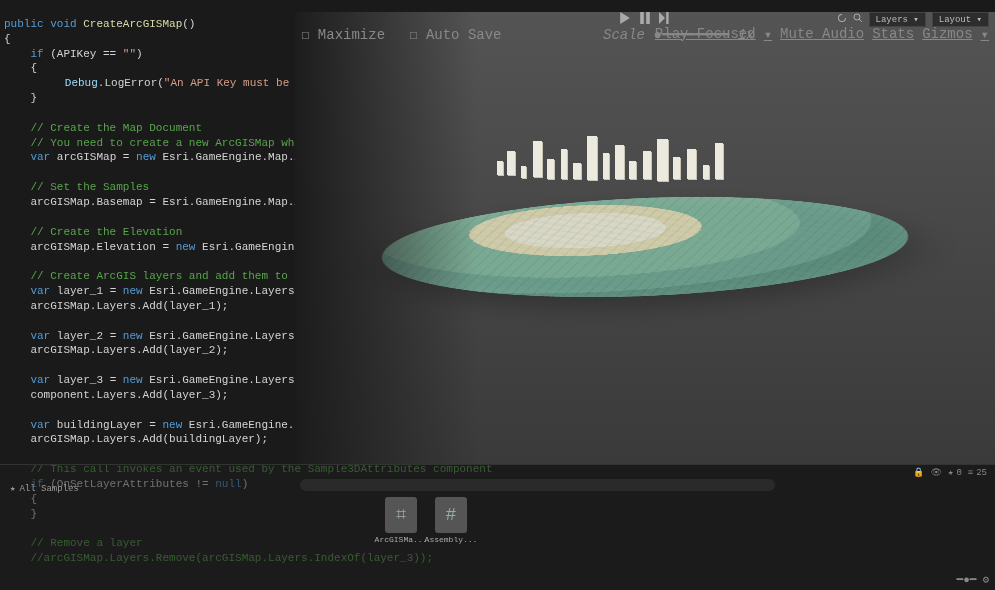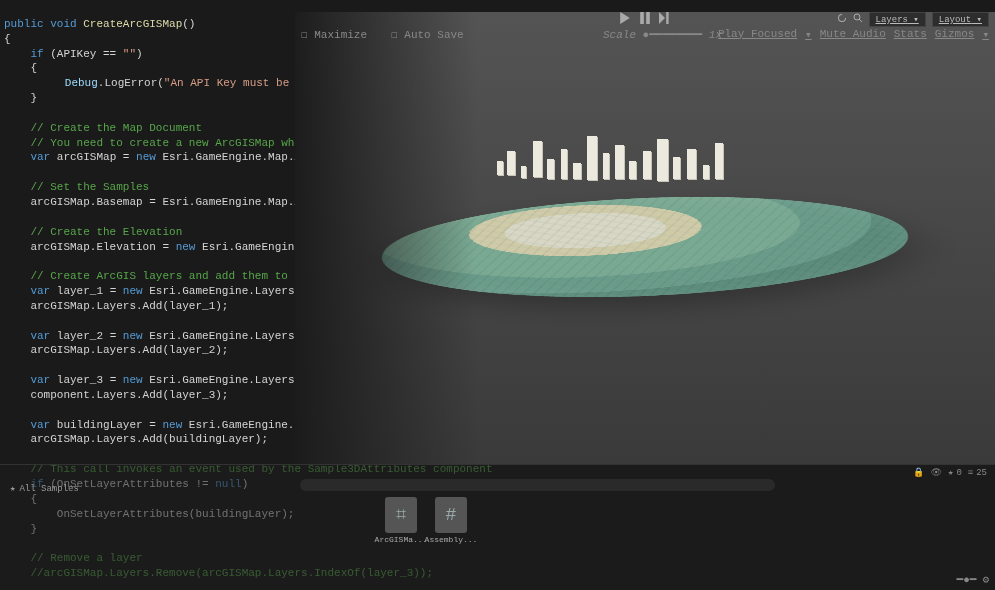--- a/index.html
+++ b/index.html
@@ -110,7 +110,6 @@
   display: flex;
   gap: 6px;
   align-items: center;
-  text-decoration: underline;
 }
 .dd {
   background: #2d2d2d;

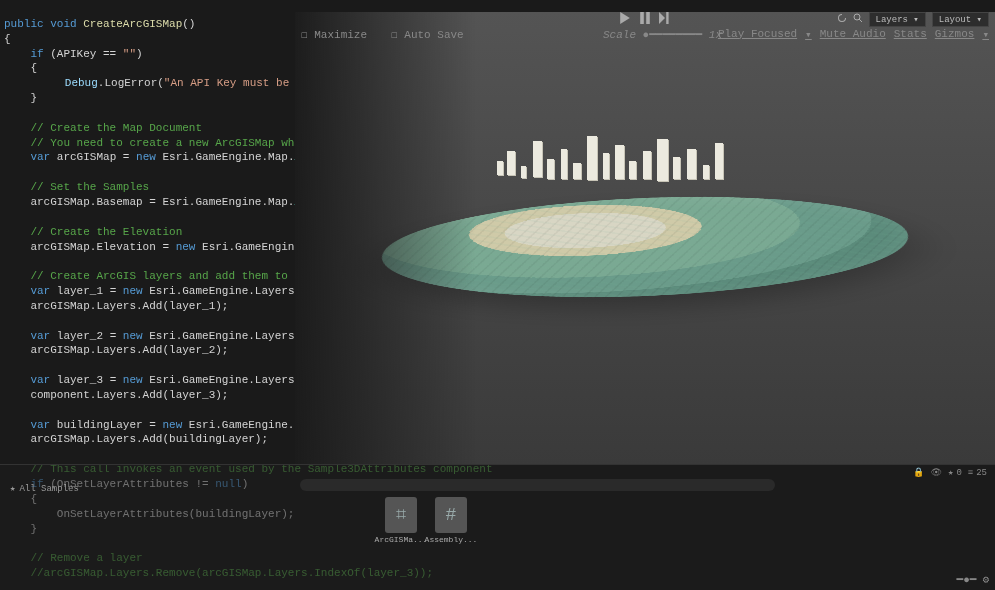--- a/index.html
+++ b/index.html
@@ -124,7 +124,7 @@
   height: 14px;
   display: flex;
   align-items: center;
-  font-size: 11px;
+  font-size: 14px;
   color: #888;
   z-index: 5;
   padding: 0 6px;

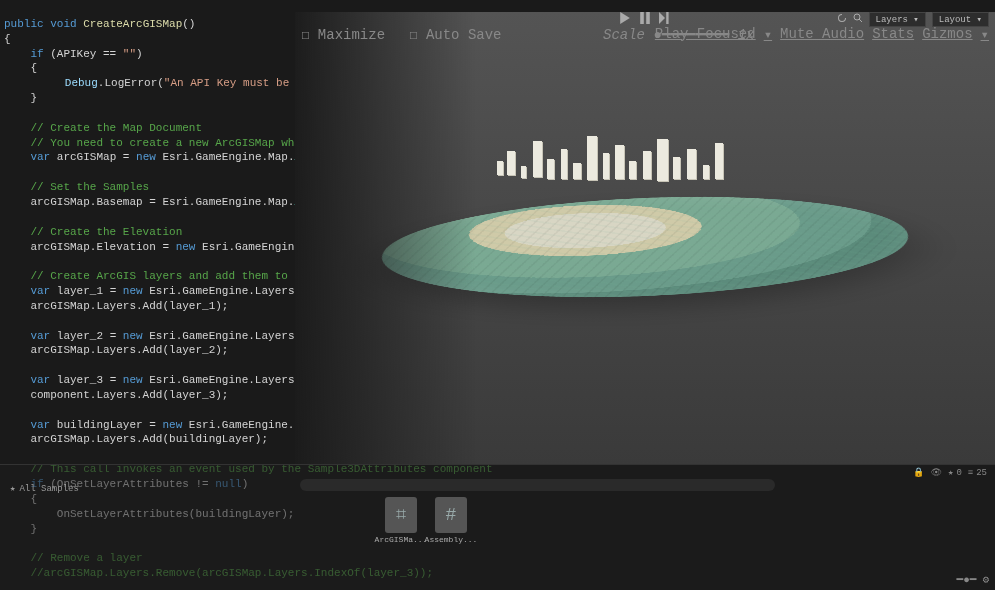--- a/index.html
+++ b/index.html
@@ -262,7 +262,6 @@
     <span class="cm">// This call invokes an event used by the Sample3DAttributes component</span>
     <span class="kw">if</span><span class="pn"> (OnSetLayerAttributes != </span><span class="kw">null</span><span class="pn">)</span>
     {
-        <span class="pn">OnSetLayerAttributes(buildingLayer);</span>
     }
 
     <span class="cm">// Remove a layer</span>

